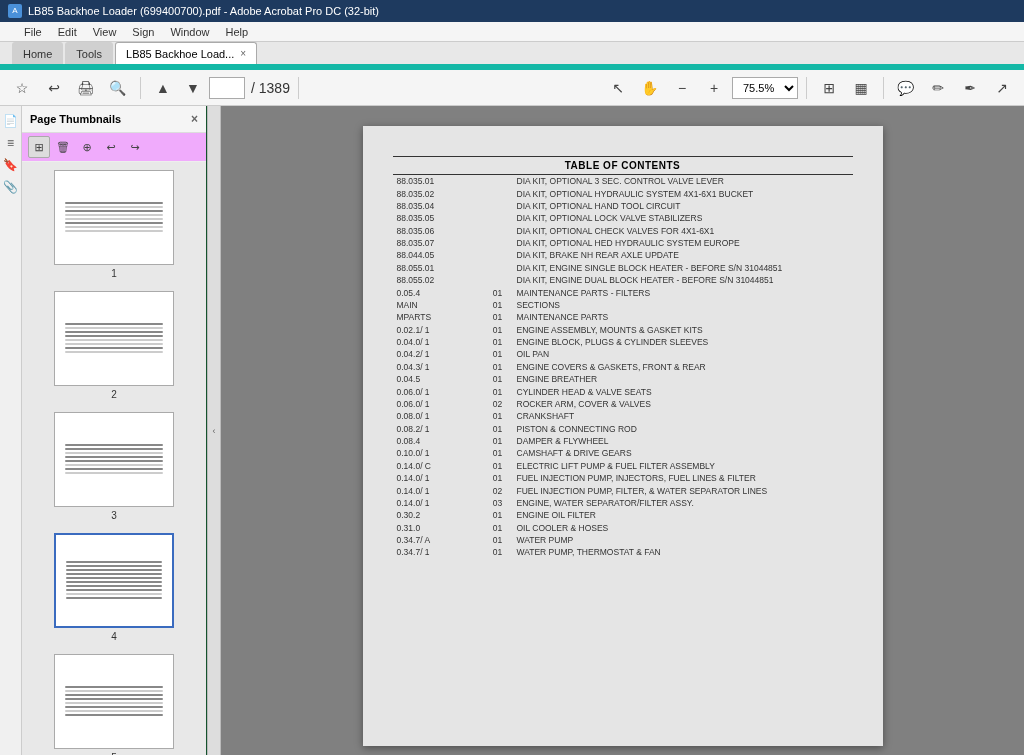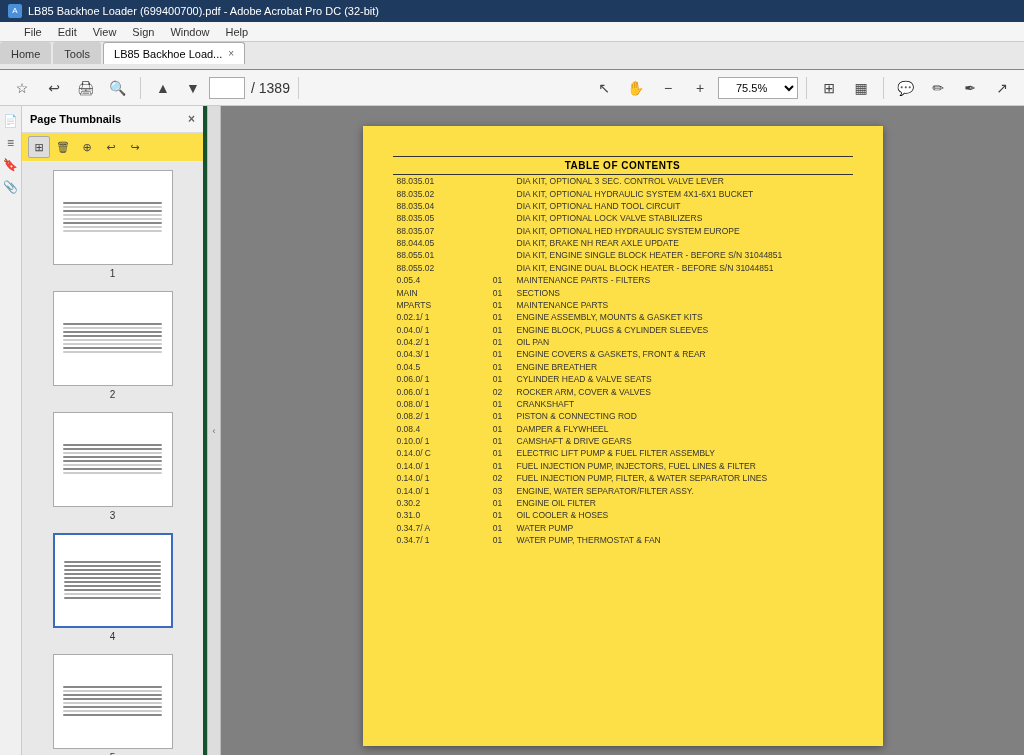--- a/index.html
+++ b/index.html
@@ -40,11 +40,11 @@
     
     .tab-bar {
       background: #e8e8e8;
-      border-bottom: 1px solid #14b8a6;
+      border-bottom: 6px solid #14b8a6;
       display: flex;
       align-items: flex-start;
       height: 28px;
-      padding: 0 0;
+      padding: 0 12px;
     }
     .tab {
       padding: 4px 10px;

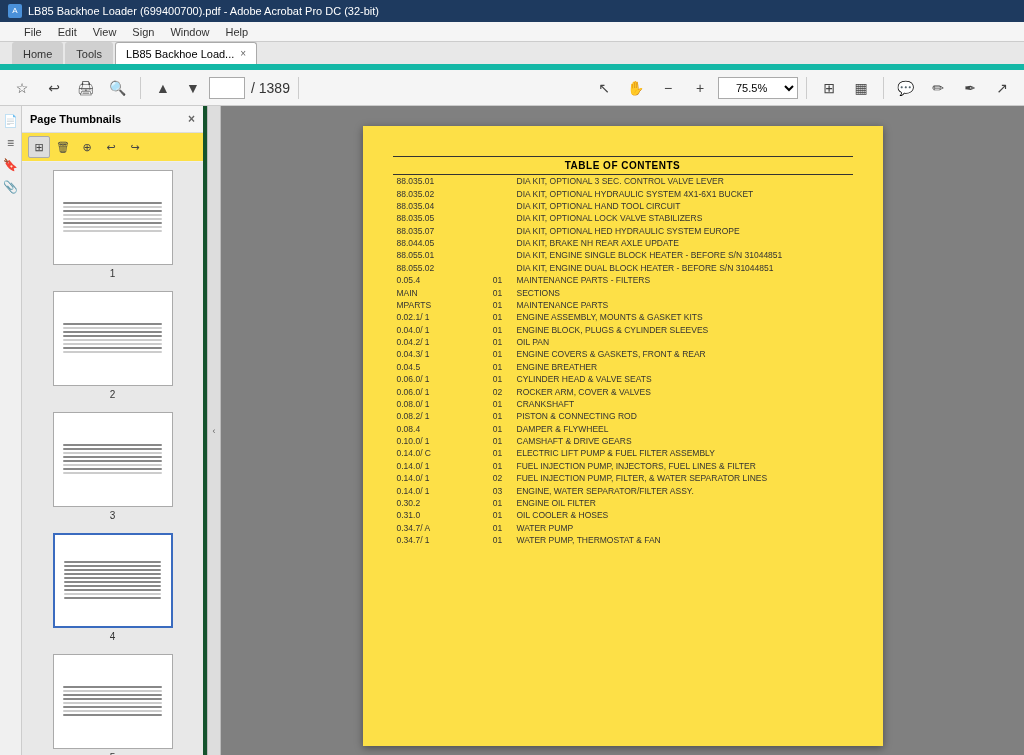--- a/index.html
+++ b/index.html
@@ -115,7 +115,7 @@
       height: 22px;
       border: 1px solid #aaa;
       font-size: 11px;
-      padding: 0 13px;
+      padding: 0 6px;
       background: white;
       min-width: 65px;
     }

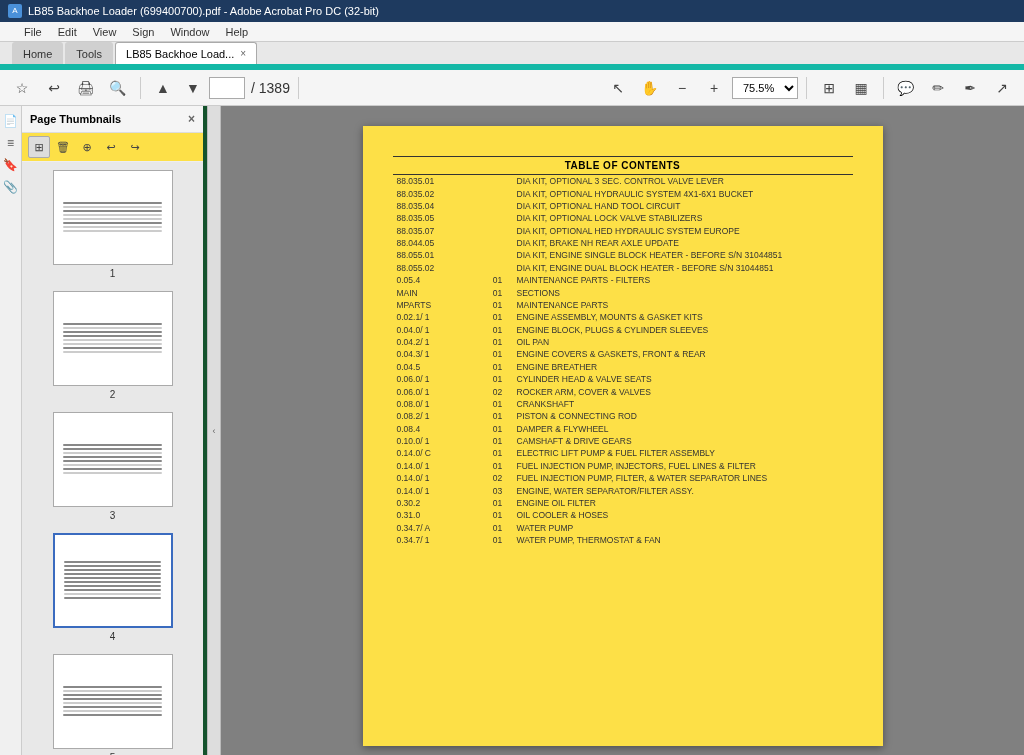--- a/index.html
+++ b/index.html
@@ -129,8 +129,8 @@
     
     .left-panel {
       width: 185px;
-      background: #fde047;
-      border-right: 4px solid #14532d;
+      background: #f0abfc;
+      border-right: 1px solid #14532d;
       display: flex;
       flex-direction: column;
       flex-shrink: 0;

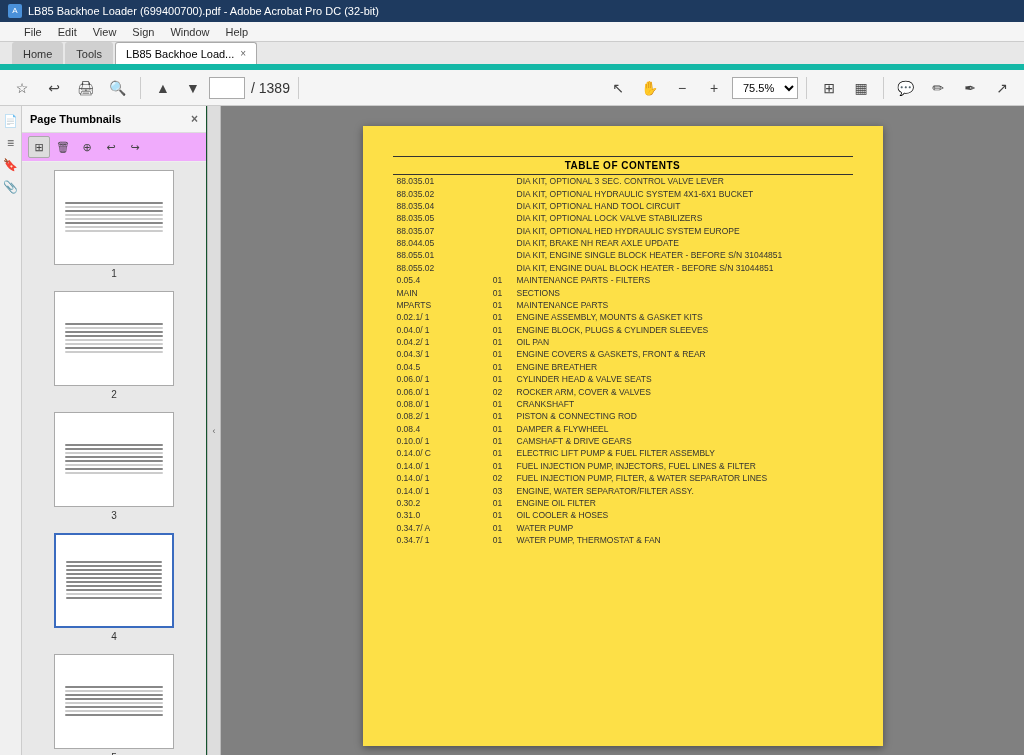--- a/index.html
+++ b/index.html
@@ -250,7 +250,7 @@
       position: relative;
     }
     .doc-page {
-      background: #fde047;
+      background: #e5e5e5;
       margin: 20px auto;
       width: 520px;
       min-height: 620px;

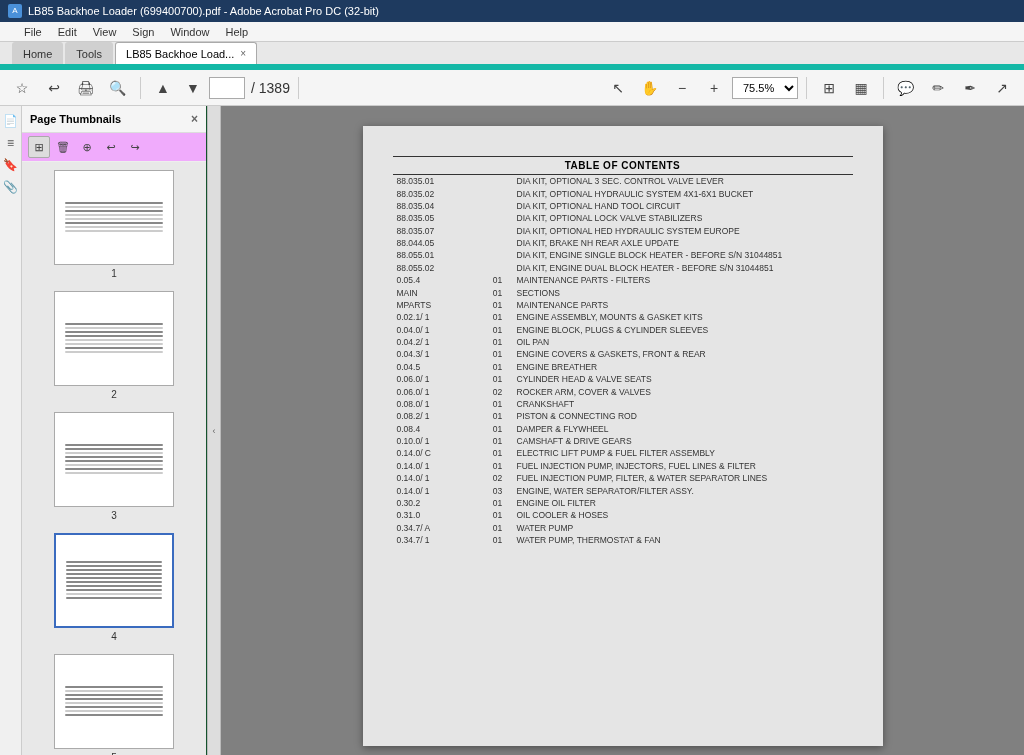--- a/index.html
+++ b/index.html
@@ -491,6 +491,11 @@
               <td>DIA KIT, OPTIONAL LOCK VALVE STABILIZERS</td>
             </tr>
             <tr class="toc-row">
+              <td>88.035.06</td>
+              <td></td>
+              <td>DIA KIT, OPTIONAL CHECK VALVES FOR 4X1-6X1</td>
+            </tr>
+            <tr class="toc-row">
               <td>88.035.07</td>
               <td></td>
               <td>DIA KIT, OPTIONAL HED HYDRAULIC SYSTEM EUROPE</td>

